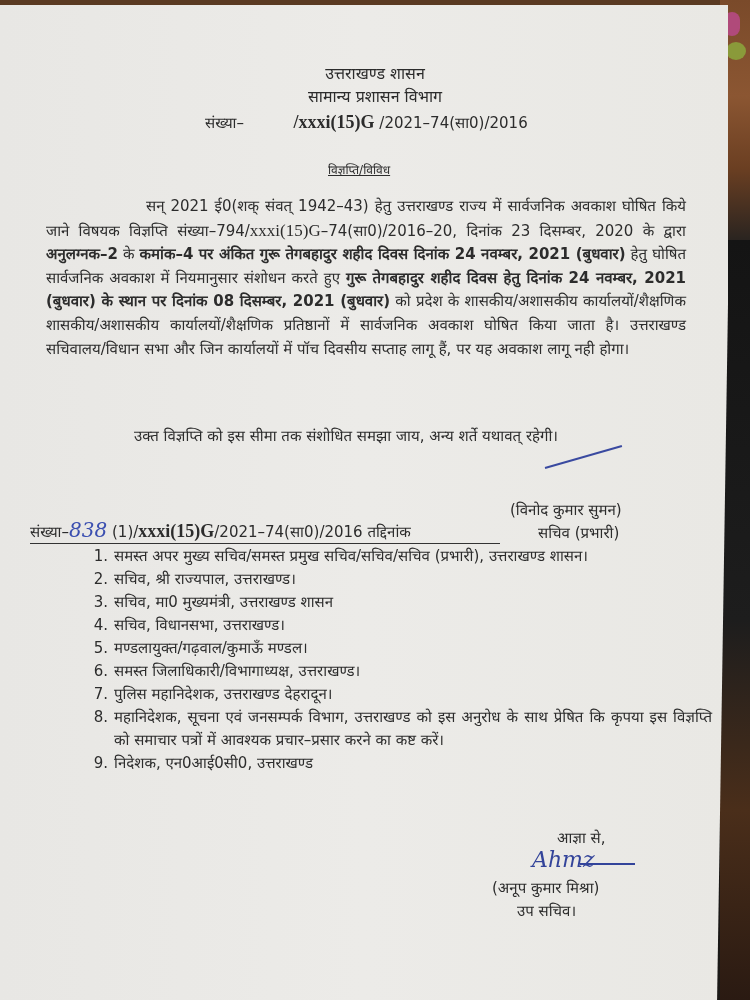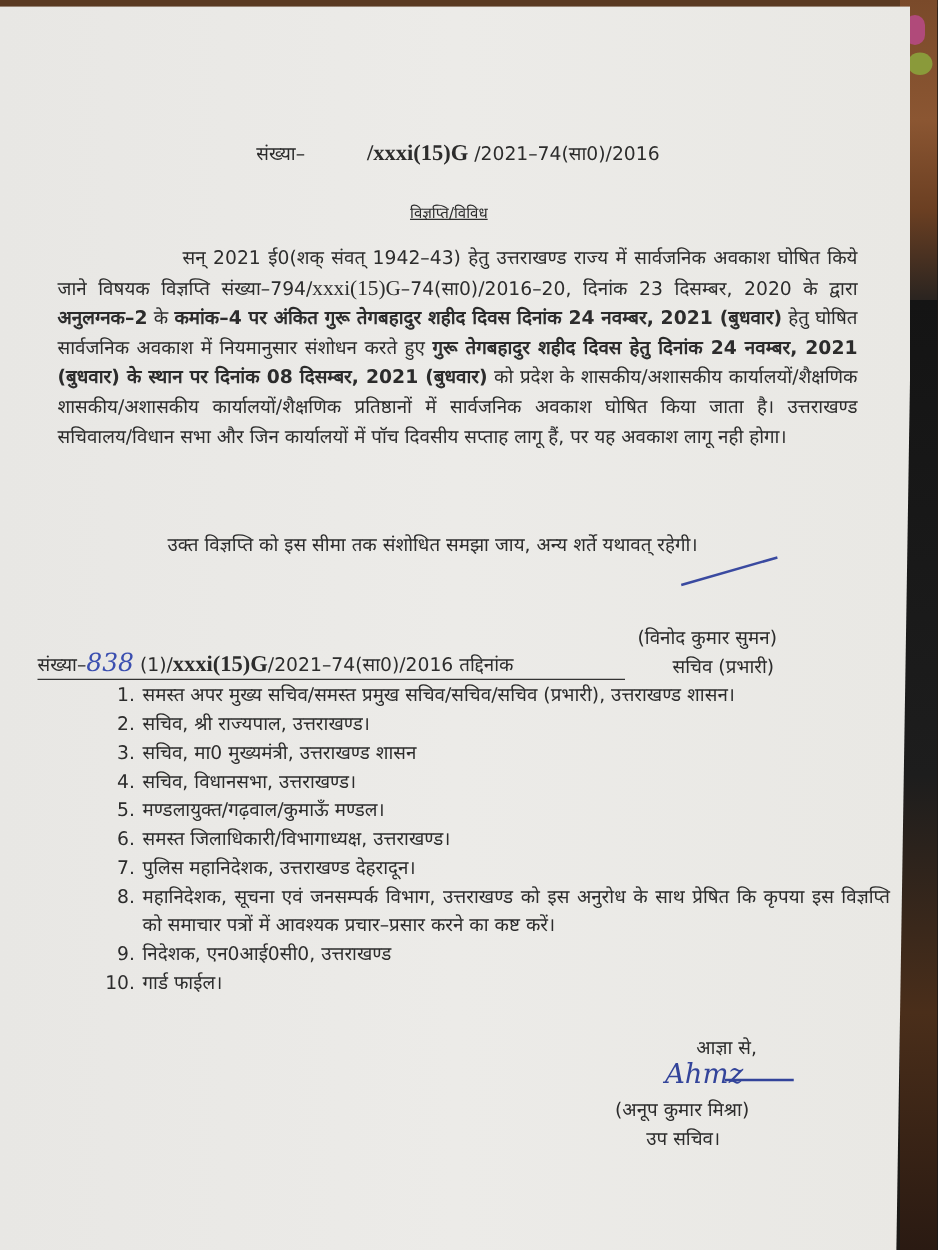--- a/index.html
+++ b/index.html
@@ -58,6 +58,7 @@
 
 <div class="paper">
 
+  <div class="center hdr" style="top:58px;">उत्तराखण्ड शासन</div>
 
   <div class="ref-line">
     <span>संख्या–</span>

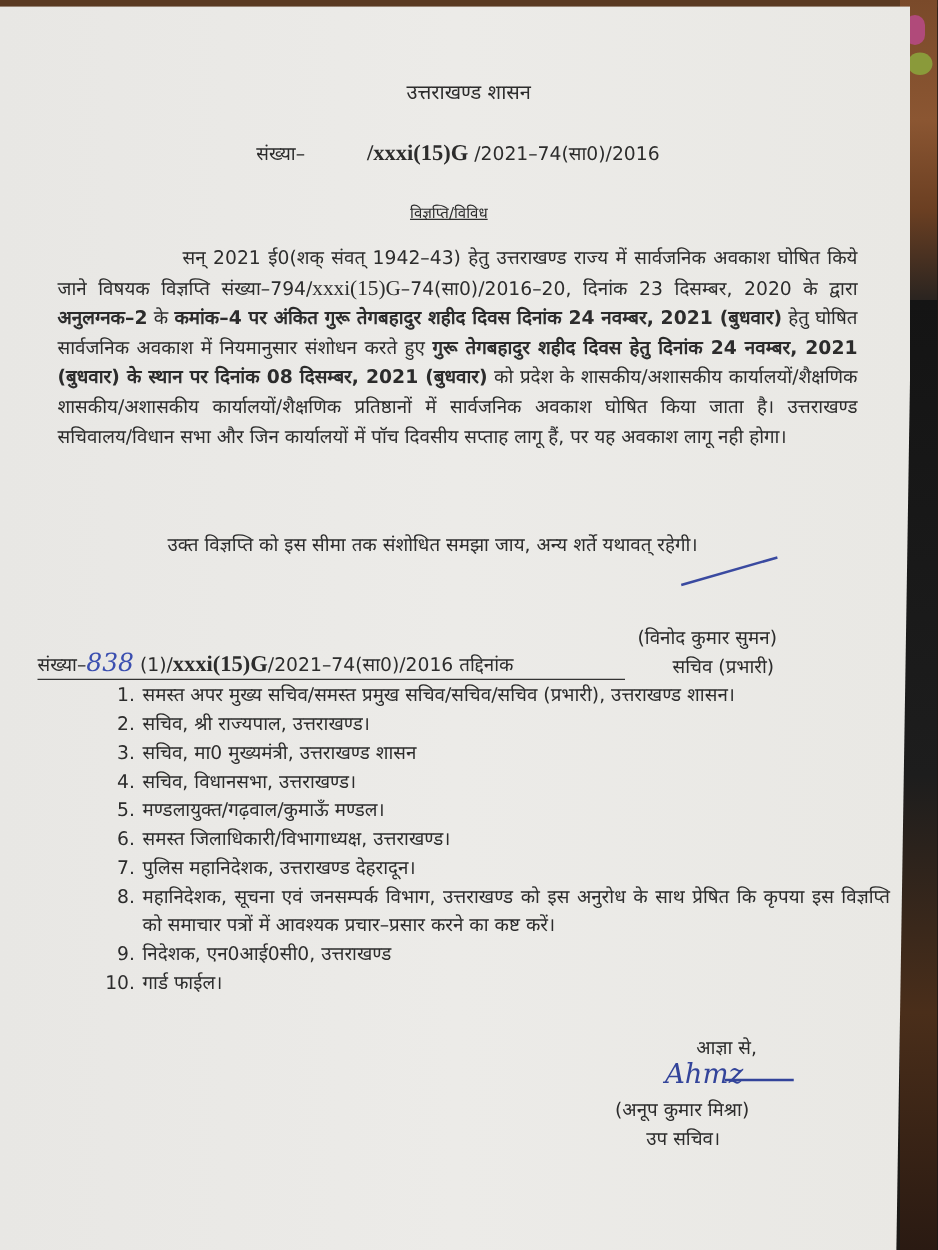--- a/index.html
+++ b/index.html
@@ -59,6 +59,7 @@
 <div class="paper">
 
   <div class="center hdr" style="top:58px;">उत्तराखण्ड शासन</div>
+  <div class="center hdr" style="top:81px;">सामान्य प्रशासन विभाग</div>
 
   <div class="ref-line">
     <span>संख्या–</span>

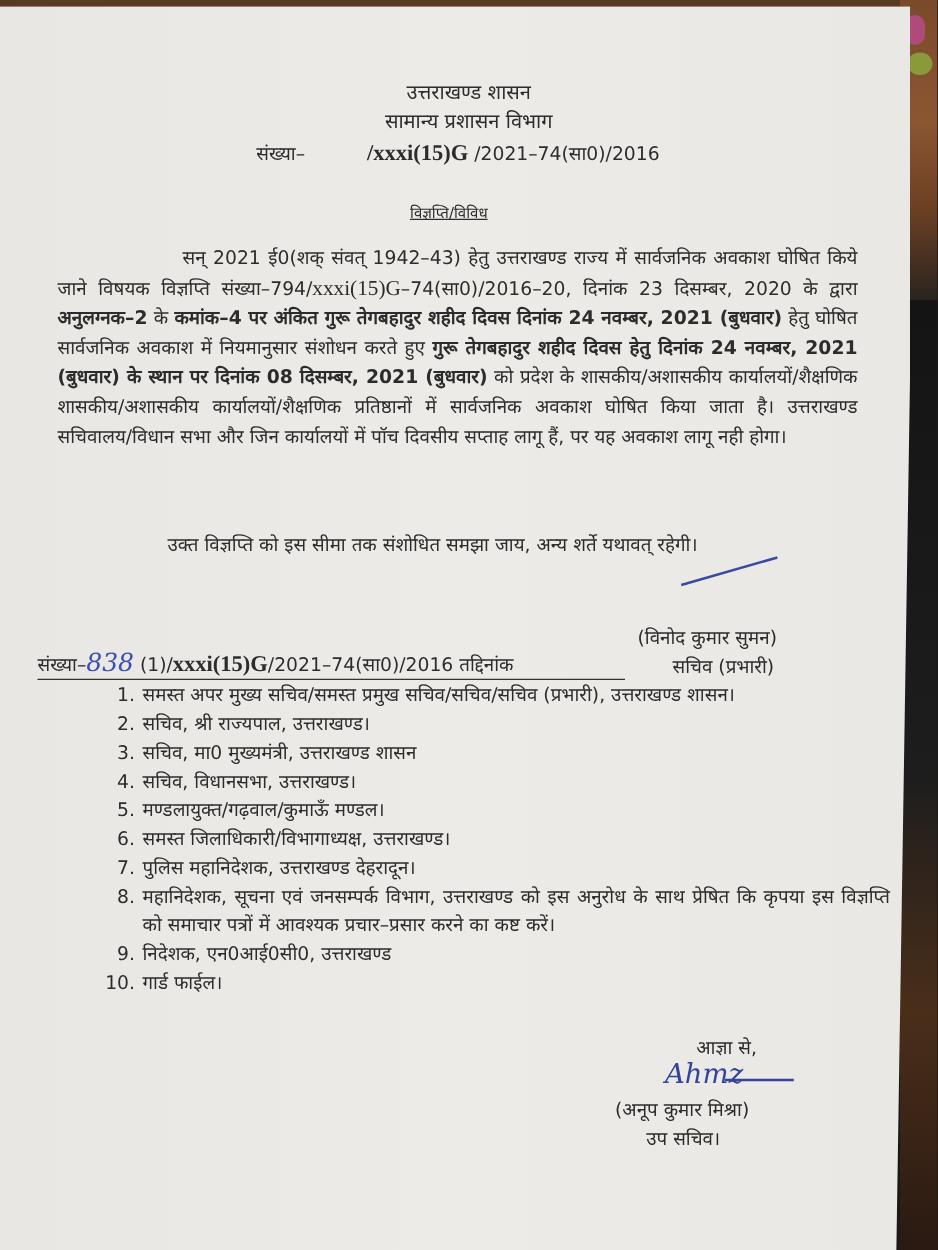--- a/index.html
+++ b/index.html
@@ -121,10 +121,6 @@
         <span class="n">9.</span>
         <span class="t">निदेशक, एन0आई0सी0, उत्तराखण्ड</span>
       </li>
-    <li>
-        <span class="n">10.</span>
-        <span class="t">गार्ड फाईल।</span>
-      </li>
   </ol>
 
   <div class="agya">आज्ञा से,</div>

